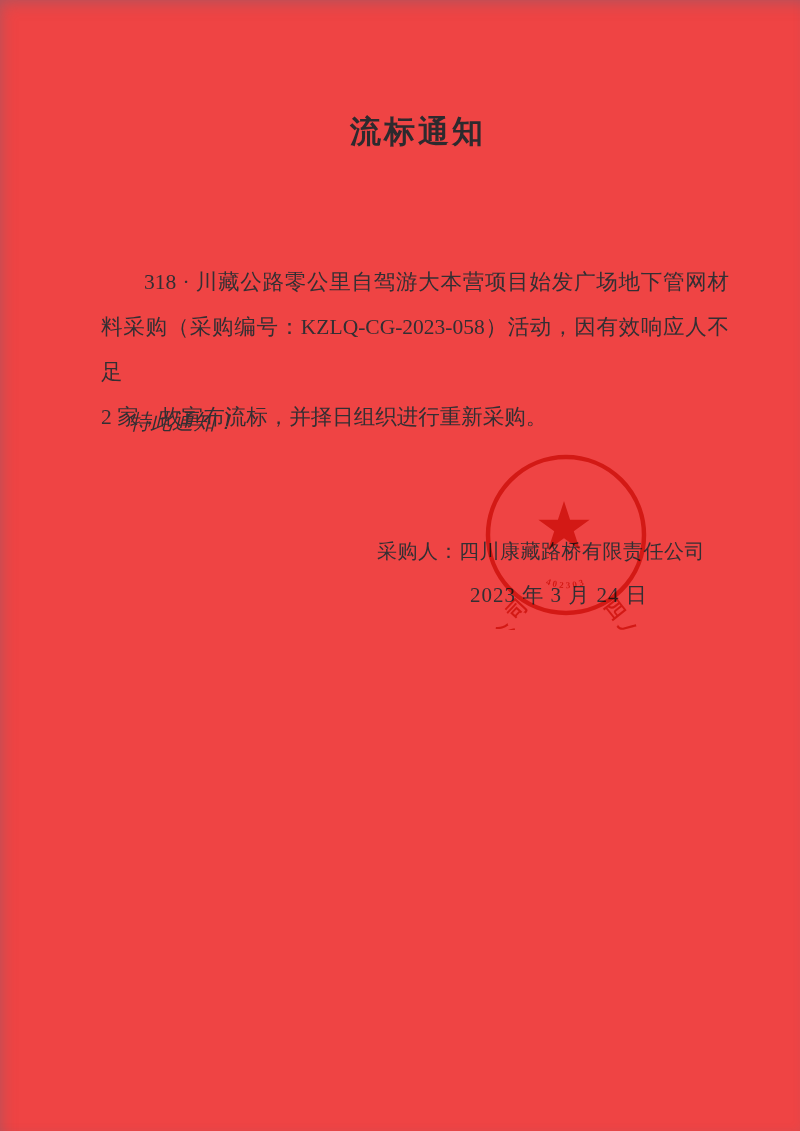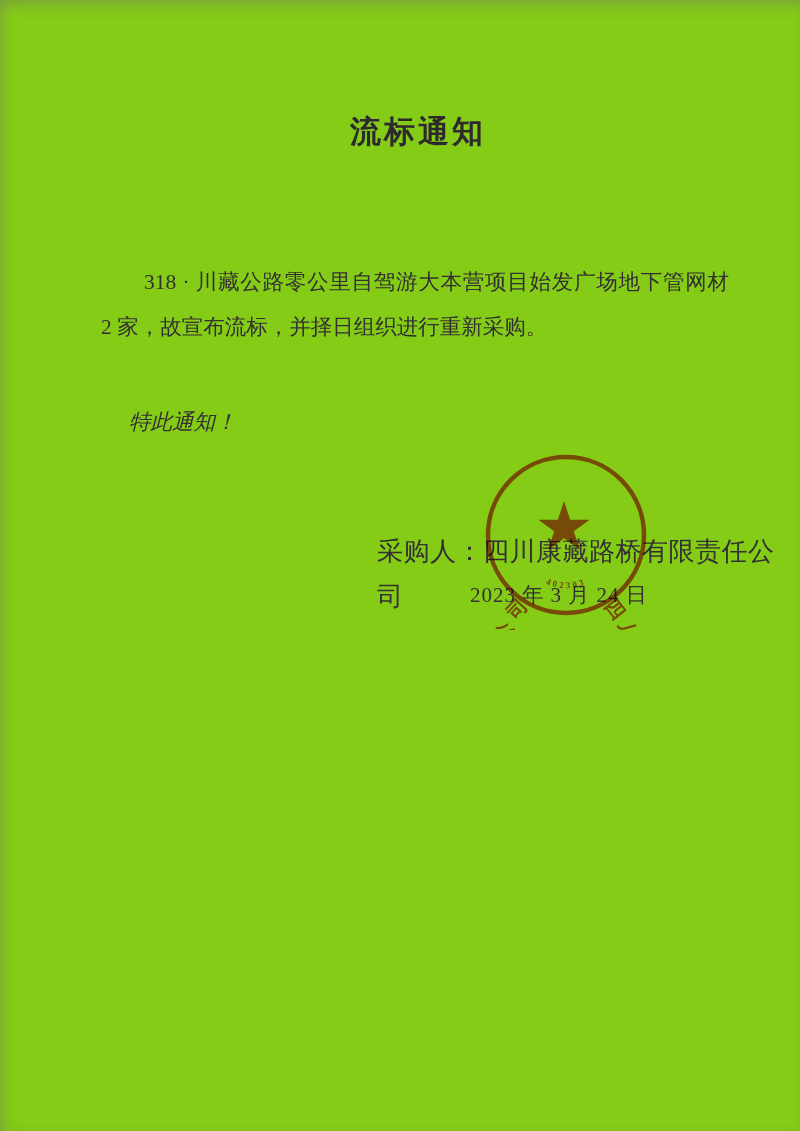--- a/index.html
+++ b/index.html
@@ -10,7 +10,7 @@
   }
   .page{
     position:relative;width:800px;height:1131px;
-    background:#84cc16;
+    background:#ef4444;
     color:#332f33;
   }
   

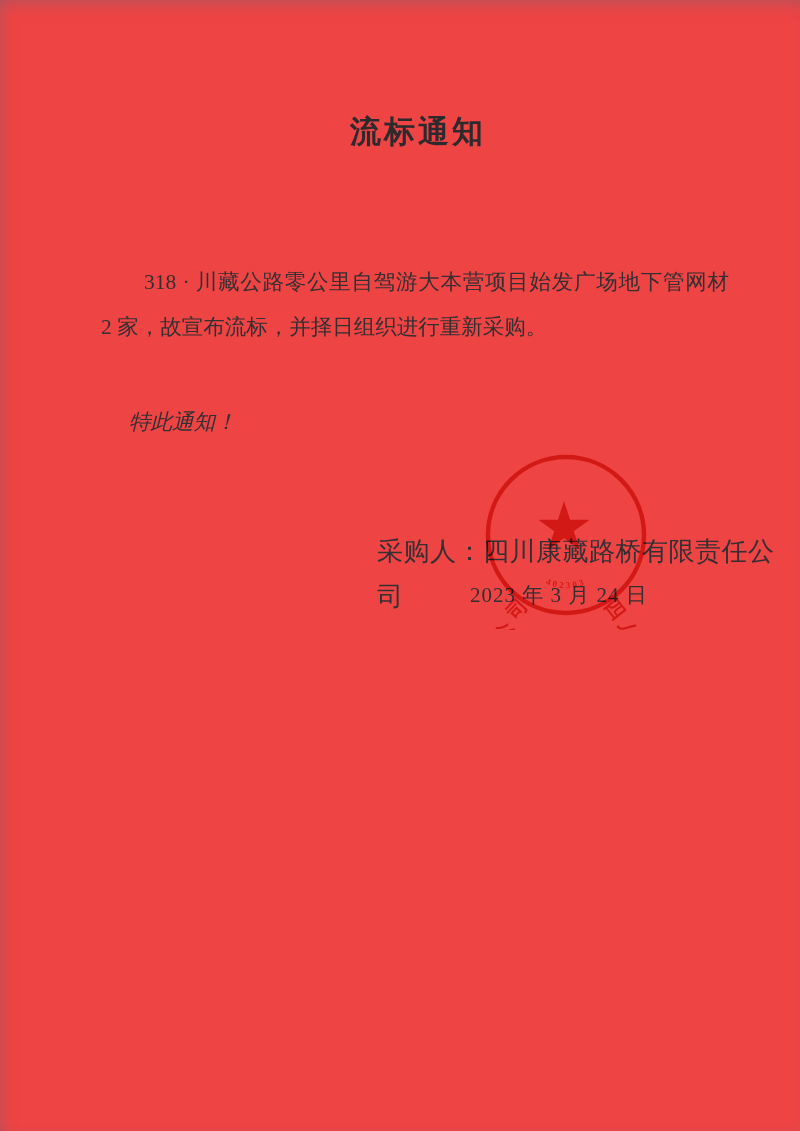--- a/index.html
+++ b/index.html
@@ -66,6 +66,7 @@
 
   <div class="paragraph">
     <div class="pline pline-first">318 · 川藏公路零公里自驾游大本营项目始发广场地下管网材</div>
+    <div class="pline">料采购（采购编号：KZLQ-CG-2023-058）活动，因有效响应人不足</div>
     <div class="pline pline-last">2 家，故宣布流标，并择日组织进行重新采购。</div>
   </div>
 

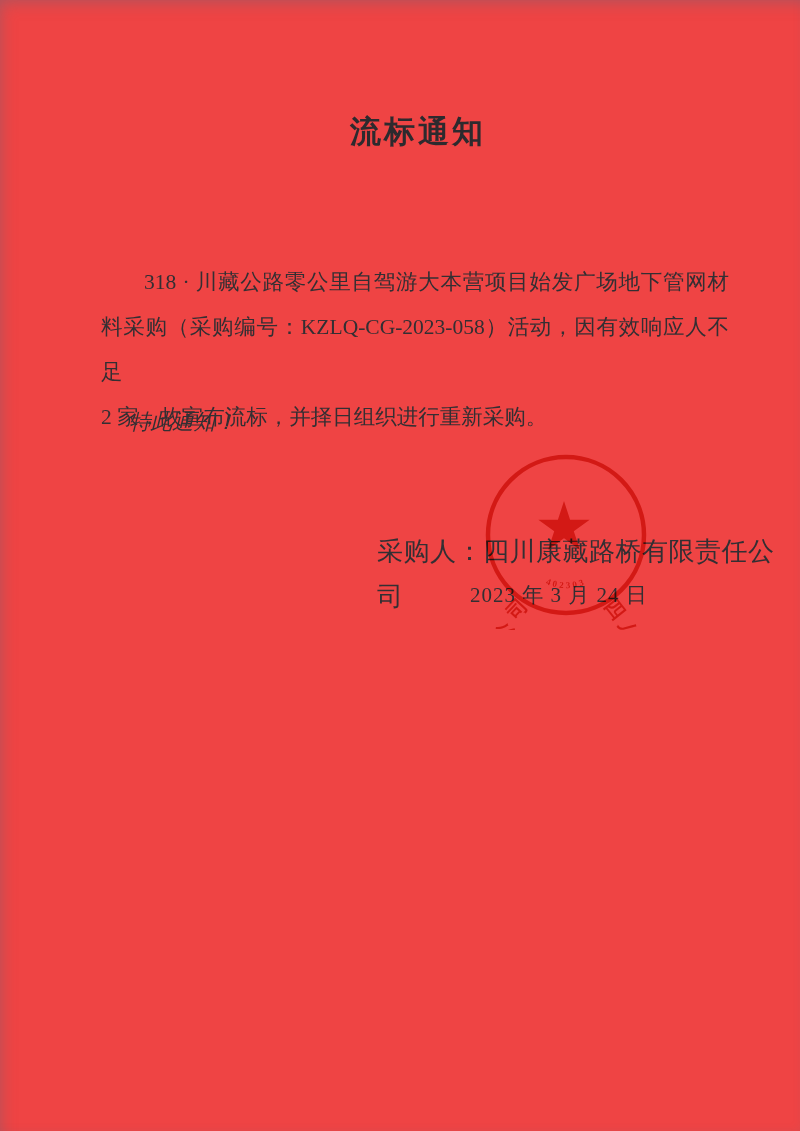--- a/index.html
+++ b/index.html
@@ -43,7 +43,7 @@
   }
   .signer{
     position:absolute;left:377px;top:529px;
-    font-size:26px;line-height:45px;letter-spacing:.5px;
+    font-size:20px;line-height:45px;letter-spacing:.5px;
   }
   .date{
     position:absolute;left:470px;top:573px;

